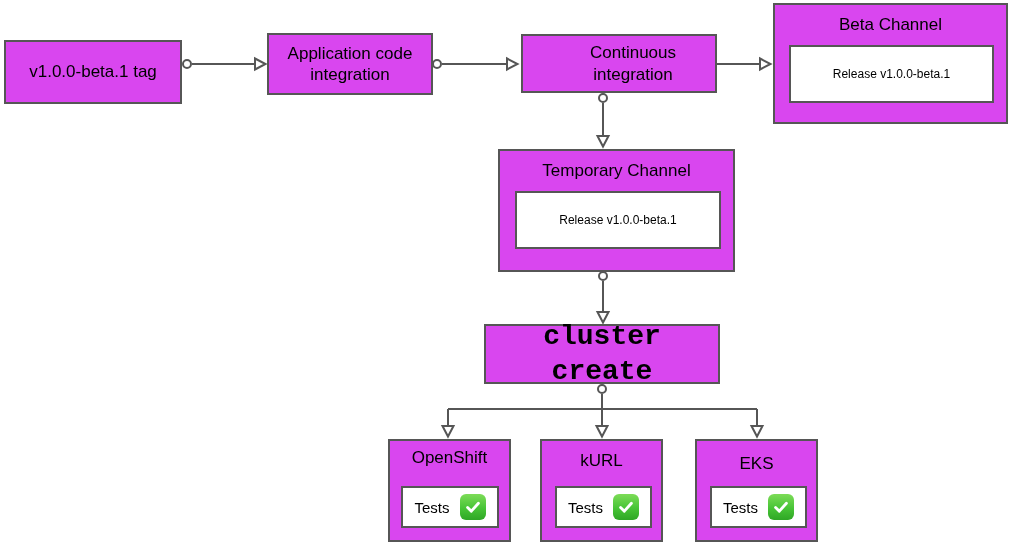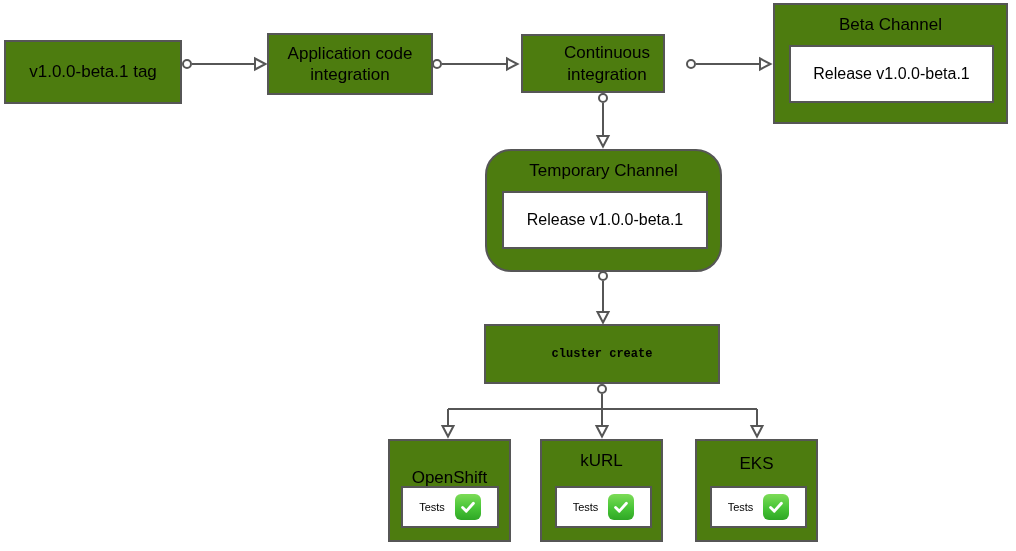--- a/index.html
+++ b/index.html
@@ -20,7 +20,7 @@
     position:absolute;
     box-sizing:border-box;
     border:2px solid var(--border);
-    background:#4d7c0f;
+    background:#d946ef;
   }
   .node{
     display:flex;align-items:center;justify-content:center;

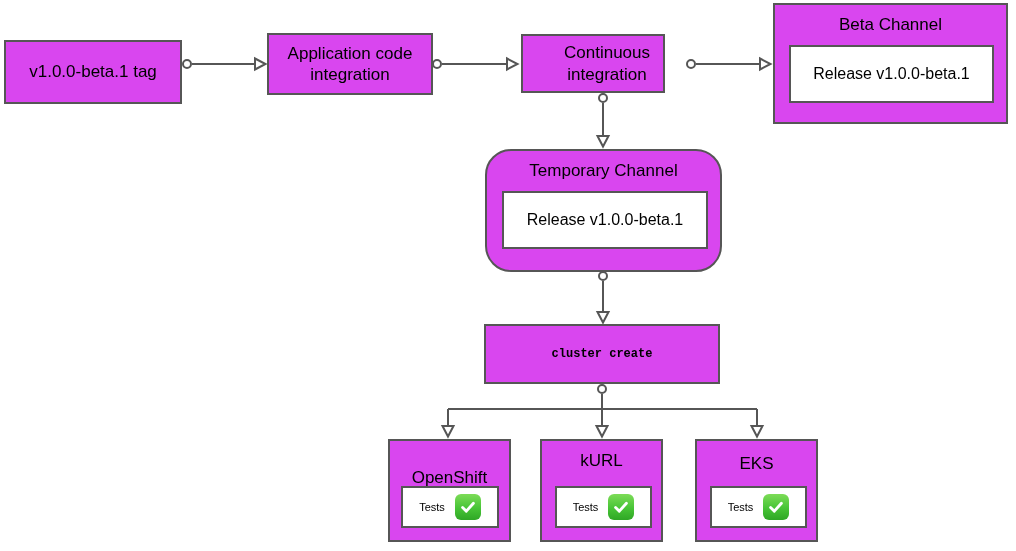--- a/index.html
+++ b/index.html
@@ -112,7 +112,7 @@
 
   <div class="node" style="left:267px;top:33px;width:166px;height:62px;">Application code integration</div>
 
-  <div class="node" style="left:521px;top:34px;width:144px;height:59px;padding-left:36px;">Continuous integration</div>
+  <div class="node" style="left:521px;top:34px;width:196px;height:59px;padding-left:36px;">Continuous integration</div>
 
   <div class="group" style="left:773px;top:3px;width:235px;height:121px;">
     <span class="group-title">Beta Channel</span>

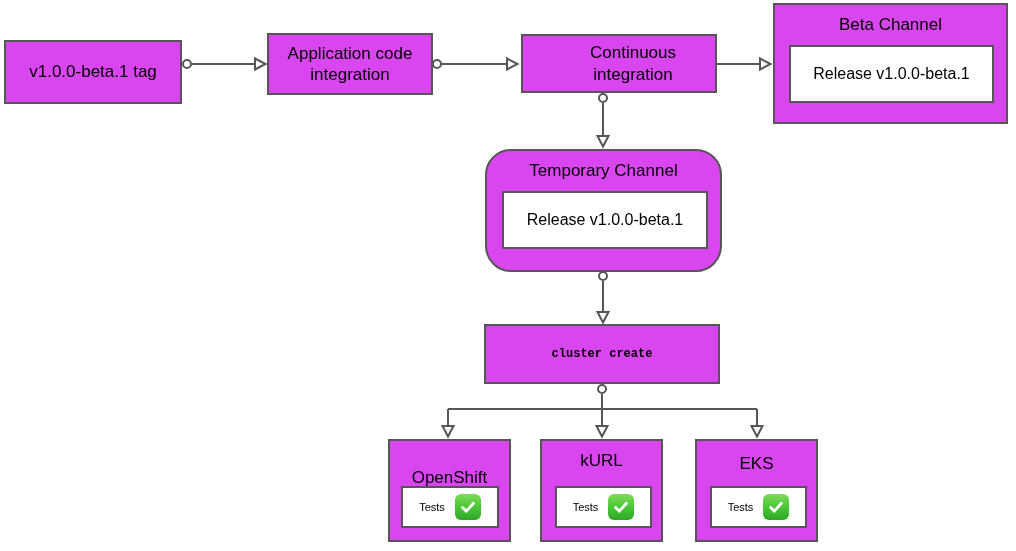--- a/index.html
+++ b/index.html
@@ -40,7 +40,7 @@
     border:2px solid var(--border);
     background:#fff;
     display:flex;align-items:center;justify-content:center;
-    font-size:16px;
+    font-size:12px;
   }
   .mono{
     font-family:"Liberation Mono","DejaVu Sans Mono",monospace;

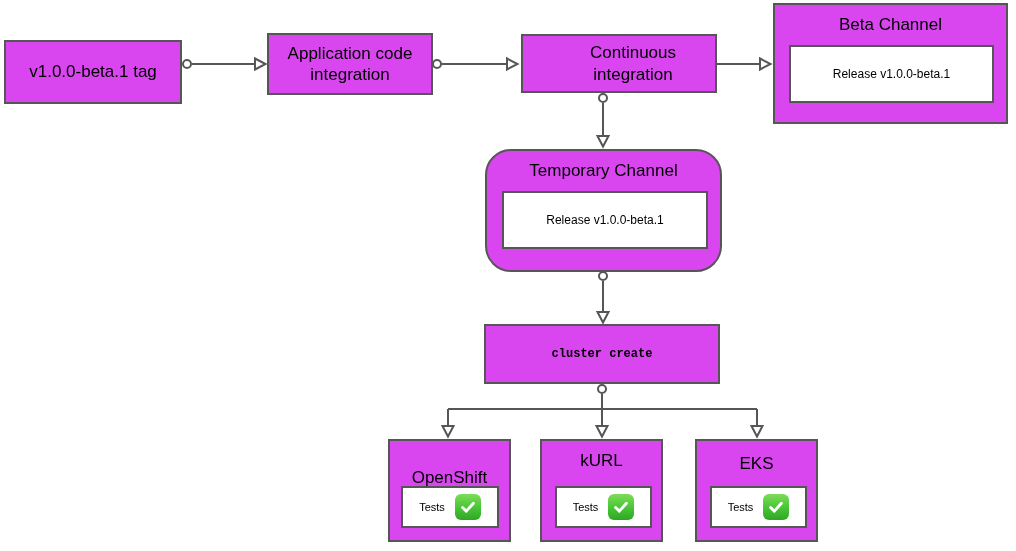--- a/index.html
+++ b/index.html
@@ -119,7 +119,7 @@
     <div class="inner" style="left:14px;top:40px;width:205px;height:58px;">Release v1.0.0-beta.1</div>
   </div>
 
-  <div class="group" style="left:485px;top:149px;width:237px;height:123px;border-radius:26px;">
+  <div class="group" style="left:498px;top:149px;width:237px;height:123px;">
     <span class="group-title">Temporary Channel</span>
     <div class="inner" style="left:15px;top:40px;width:206px;height:58px;">Release v1.0.0-beta.1</div>
   </div>

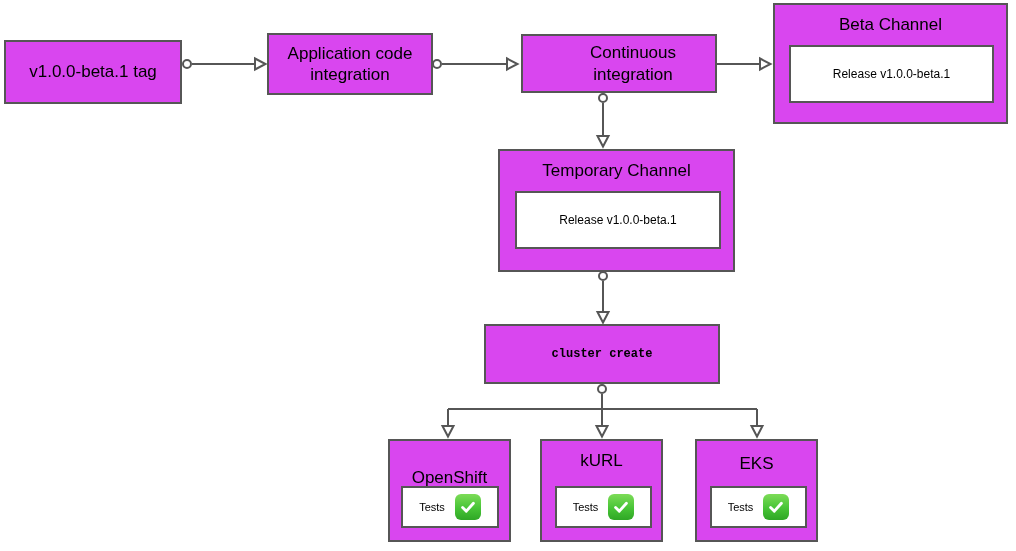--- a/index.html
+++ b/index.html
@@ -45,7 +45,7 @@
   .mono{
     font-family:"Liberation Mono","DejaVu Sans Mono",monospace;
     font-weight:bold;
-    font-size:12px;
+    font-size:28px;
     letter-spacing:0;
   }
   .tests-box{gap:10px;font-size:11px;}

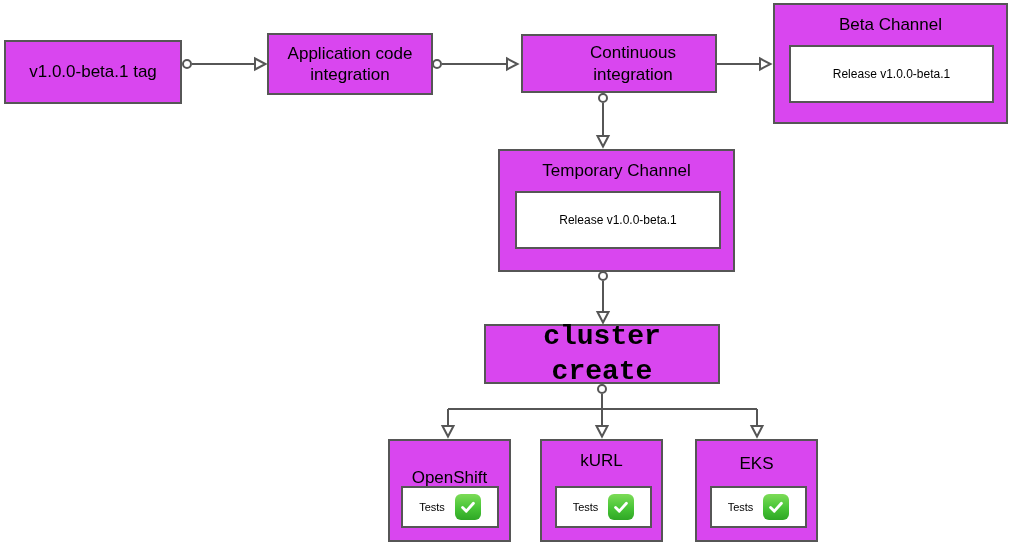--- a/index.html
+++ b/index.html
@@ -127,7 +127,7 @@
   <div class="node mono" style="left:484px;top:324px;width:236px;height:60px;">cluster create</div>
 
   <div class="group" style="left:388px;top:439px;width:123px;height:103px;">
-    <span class="group-title" style="padding-top:27px;">OpenShift</span>
+    <span class="group-title" style="padding-top:7px;">OpenShift</span>
     <div class="inner tests-box" style="left:11px;top:45px;width:98px;height:42px;">
       <span>Tests</span>
       <span class="check-emoji">

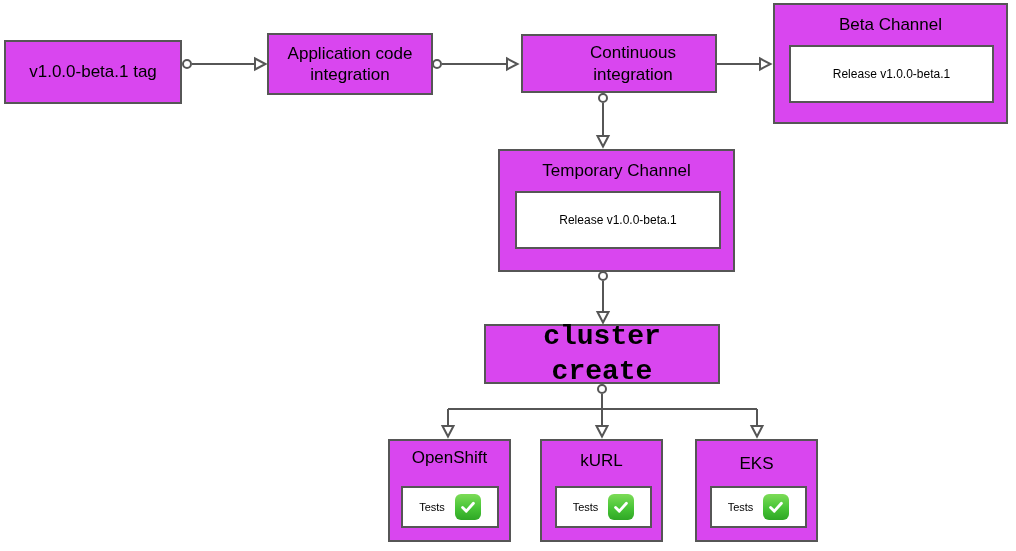--- a/index.html
+++ b/index.html
@@ -48,7 +48,7 @@
     font-size:28px;
     letter-spacing:0;
   }
-  .tests-box{gap:10px;font-size:11px;}
+  .tests-box{gap:10px;font-size:15px;}
   .check-emoji{
     display:inline-flex;align-items:center;justify-content:center;
     width:26px;height:26px;

